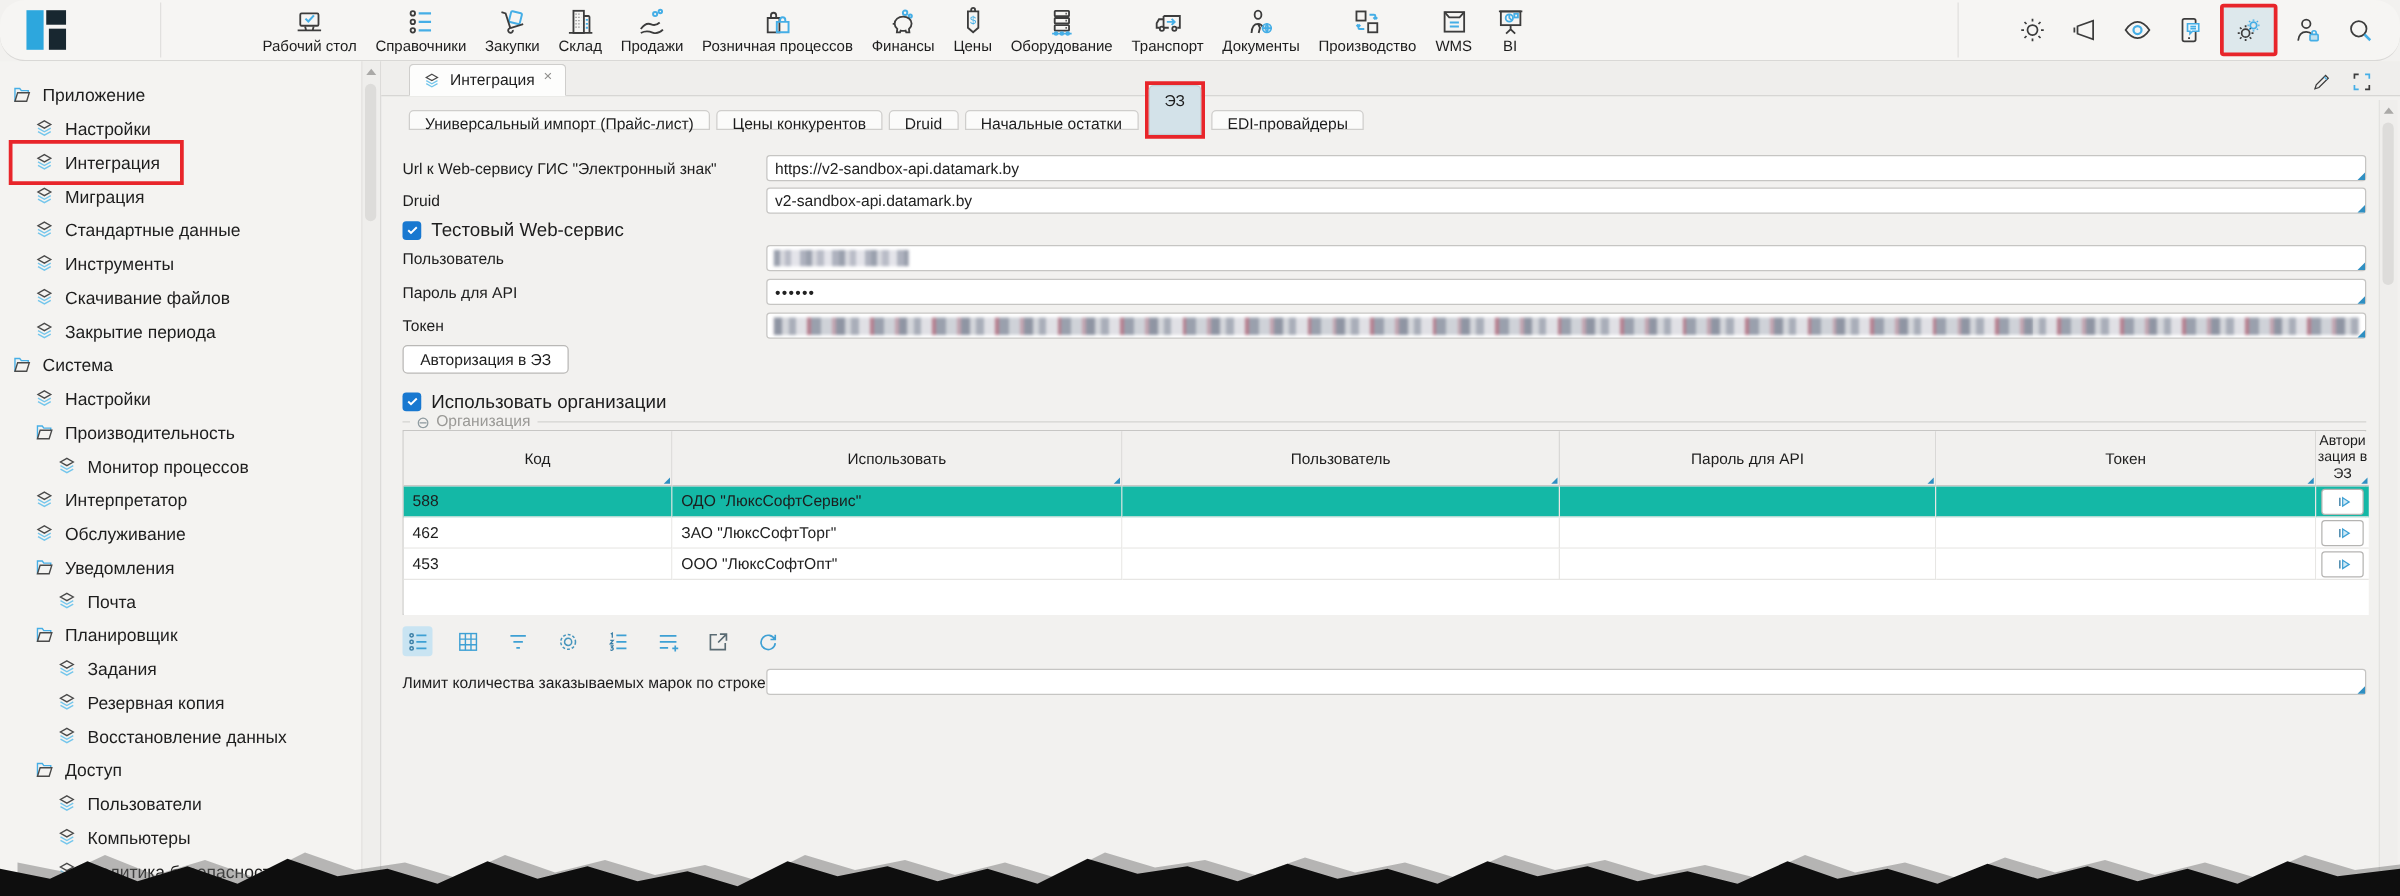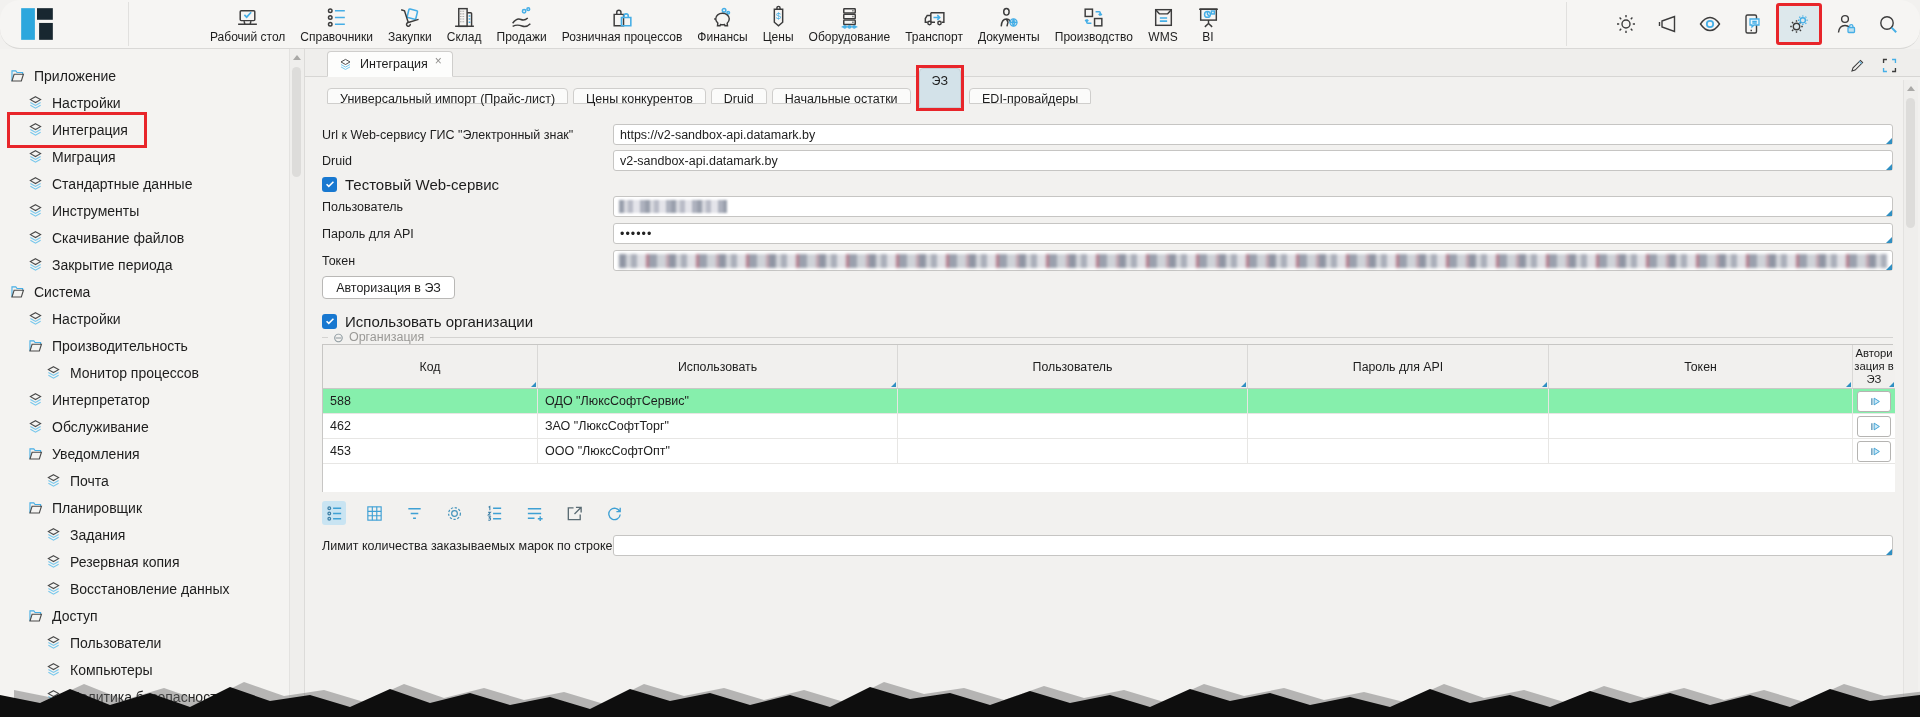--- a/index.html
+++ b/index.html
@@ -76,7 +76,7 @@
   .td{height:25px;box-sizing:border-box;border-right:1px solid #e7e6e4;border-bottom:1px solid #e7e6e4;
       font-size:12.5px;display:flex;align-items:center;padding:0 7px;white-space:nowrap;overflow:hidden;cursor:pointer;background:#fff;}
   .td-last{justify-content:center;padding:0;border-right:none;}
-  .sel{background:#86efac;}
+  .sel{background:#14b8a6;}
   .tbody-empty{grid-column:1/-1;height:28px;background:#fff;}
   .authbtn{width:34px;height:21px;background:#fff;border:1px solid #b5b4b2;border-radius:3px;display:flex;align-items:center;justify-content:center;padding:0;cursor:pointer;}
   .authbtn svg{width:15px;height:15px}

